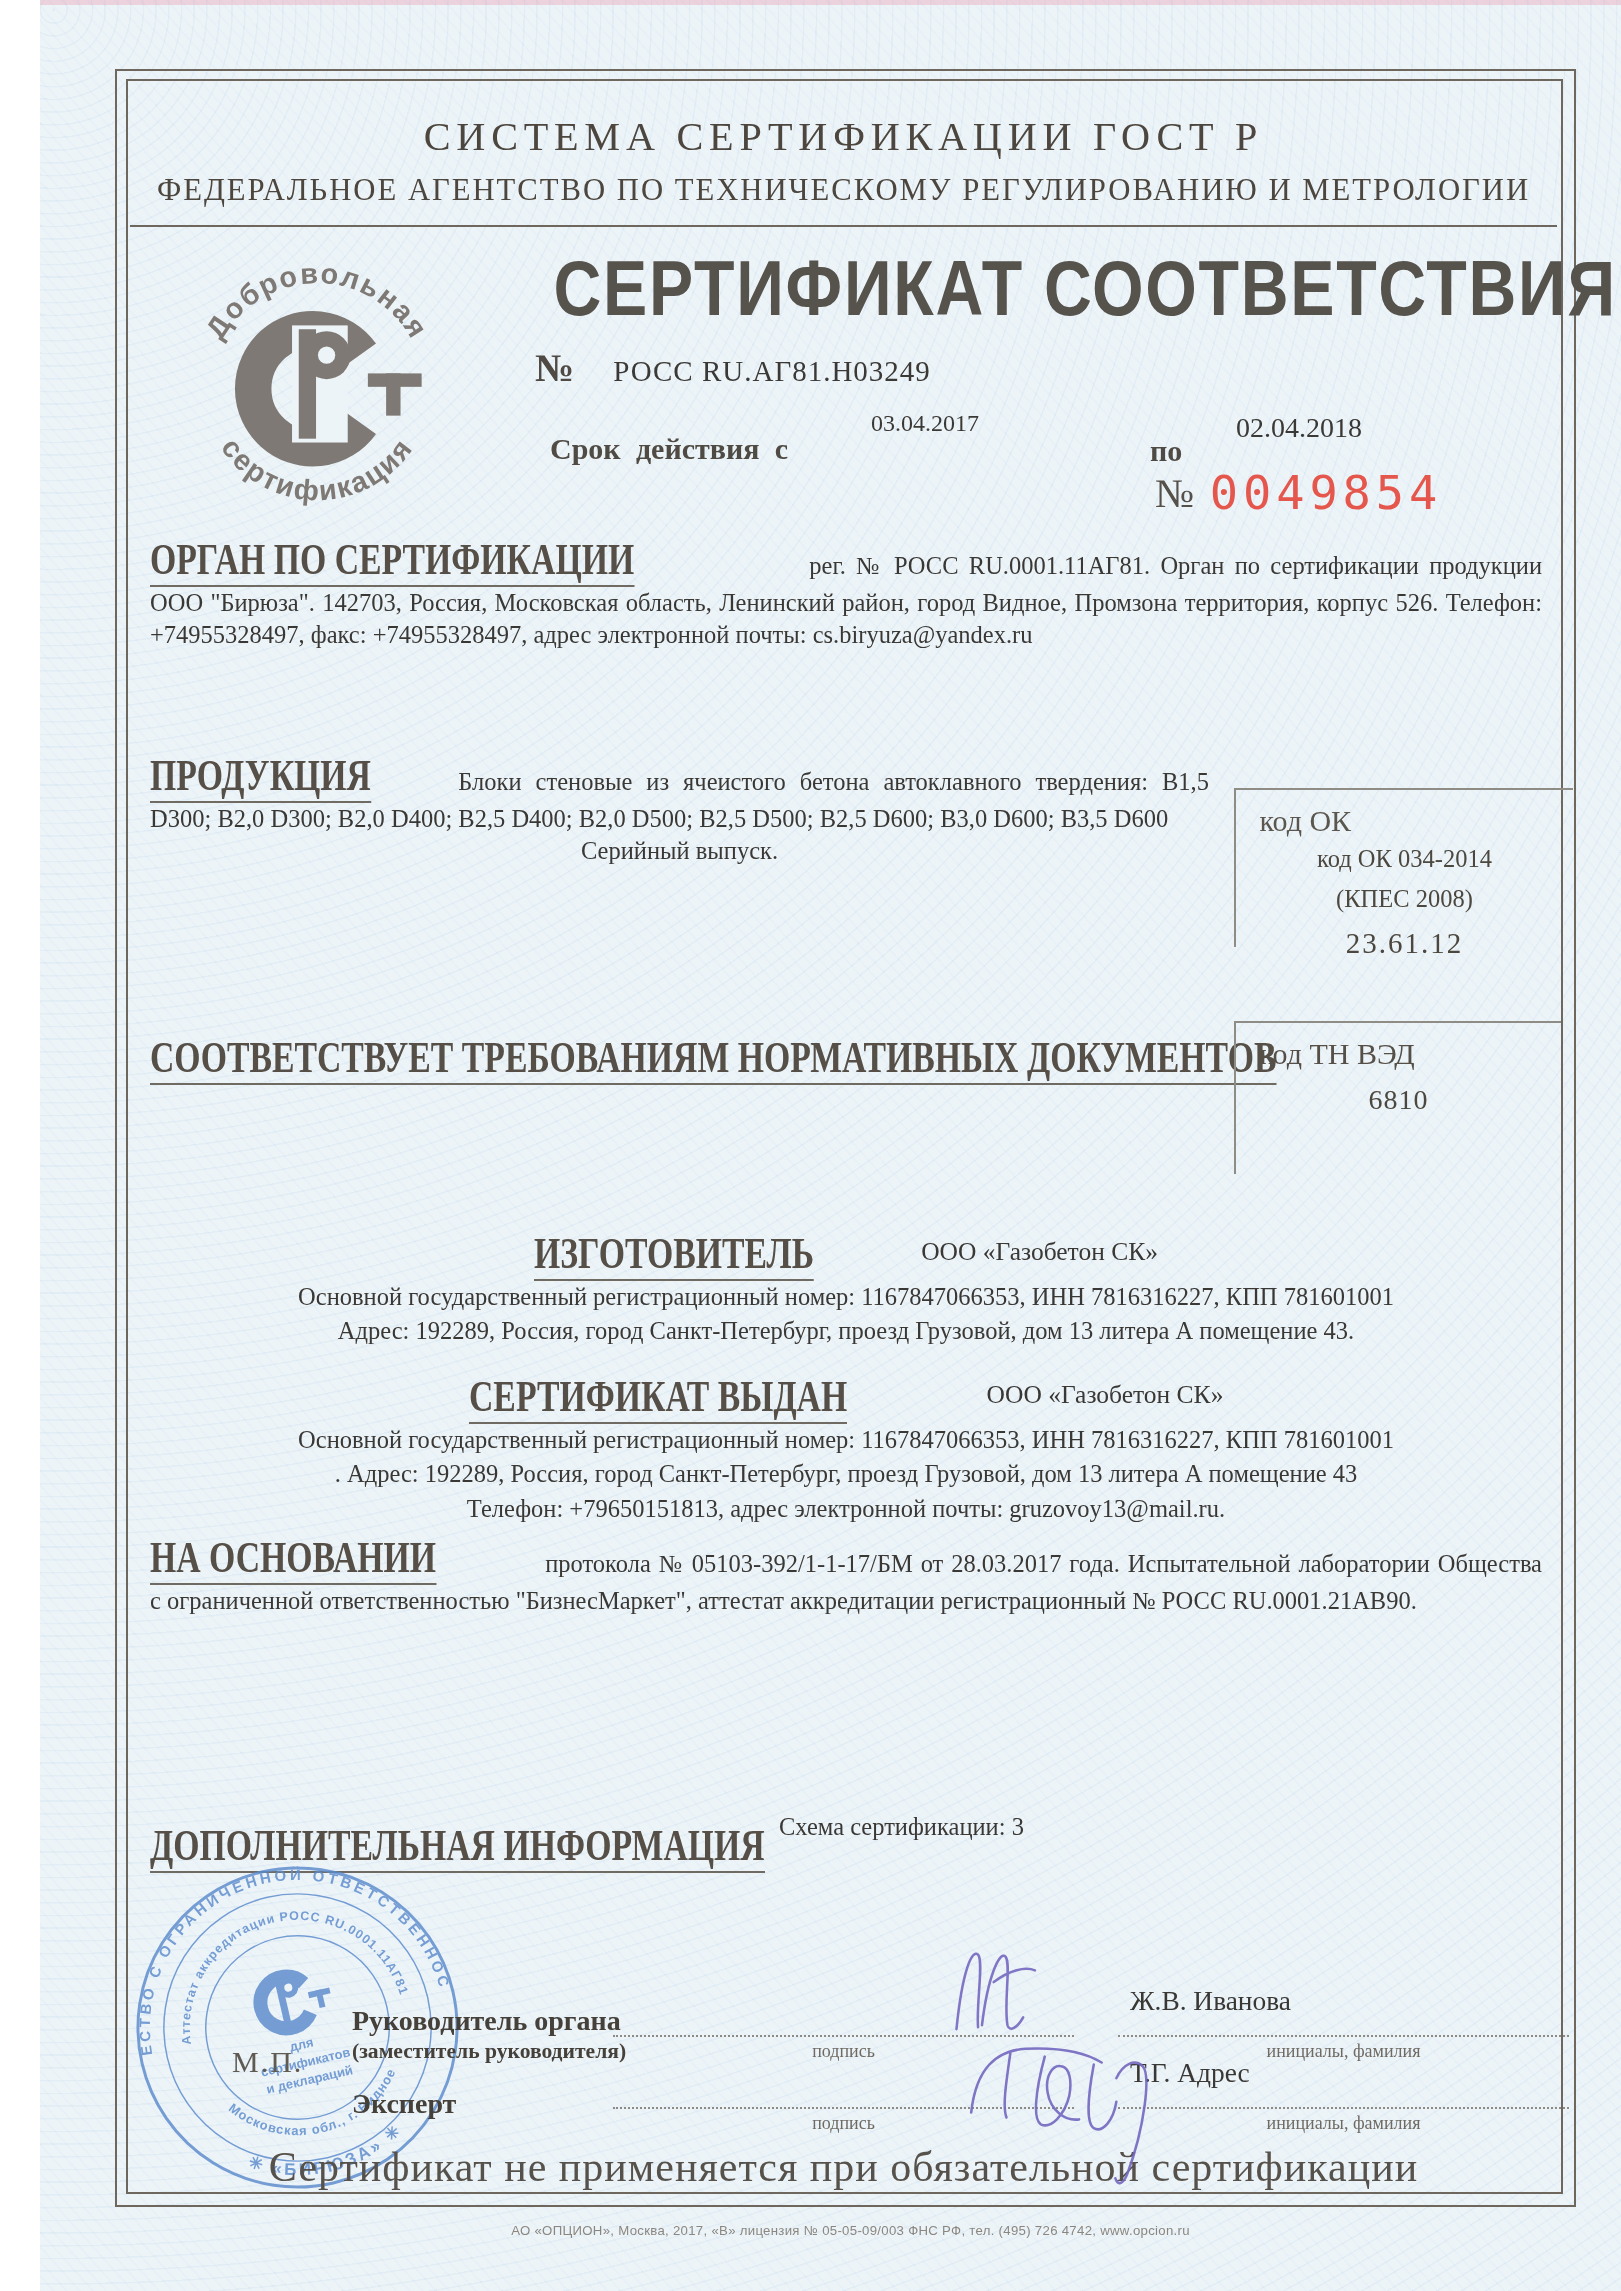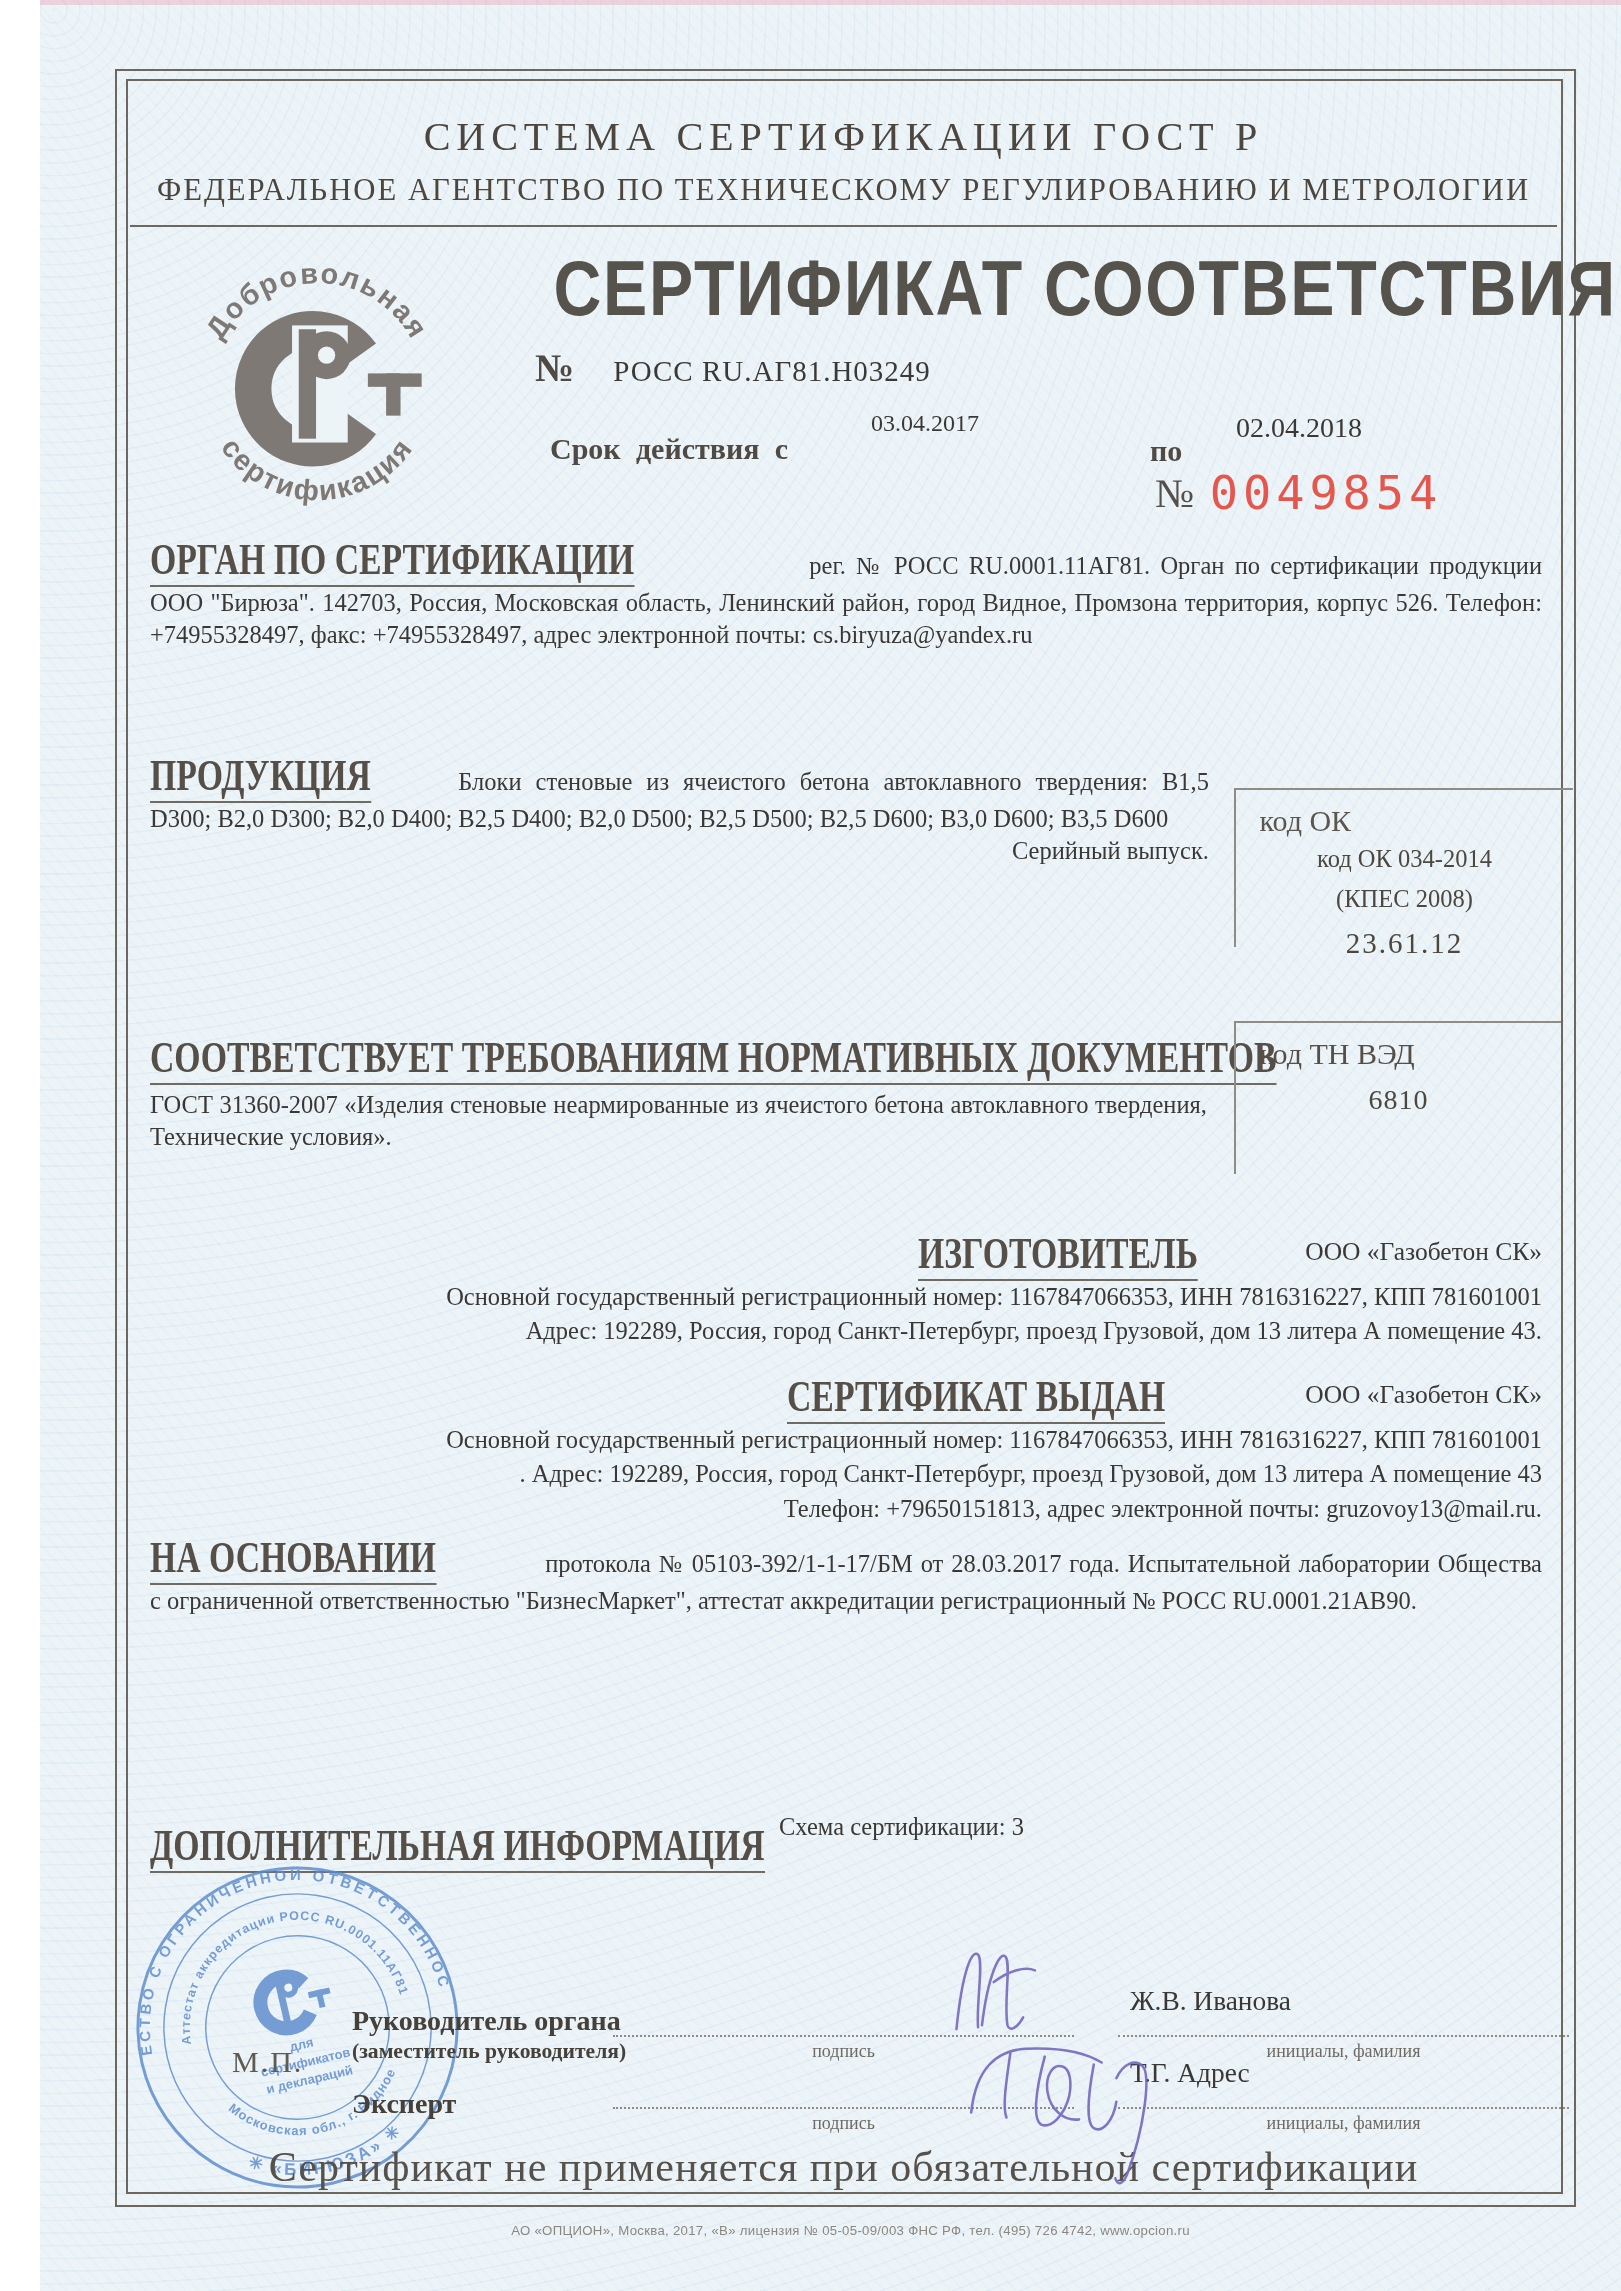--- a/index.html
+++ b/index.html
@@ -43,7 +43,7 @@
     transform:scaleX(.75);transform-origin:0 78%;margin-right:13.7px;white-space:nowrap;
   }
   .sec-name{font-size:25.5px;color:#3a3835;}
-  .plain{text-align:right;}
+  .plain{text-align:center;}
   .codebox{position:absolute;border-top:2px solid #8f8c85;border-left:2px solid #8f8c85;color:#4c483f;}
   .okbox{left:1194px;top:788px;width:337px;height:157px;}
   .okbox .cb-label{font-size:30px;color:#5b564e;margin:13.7px 0 0 23.5px;}

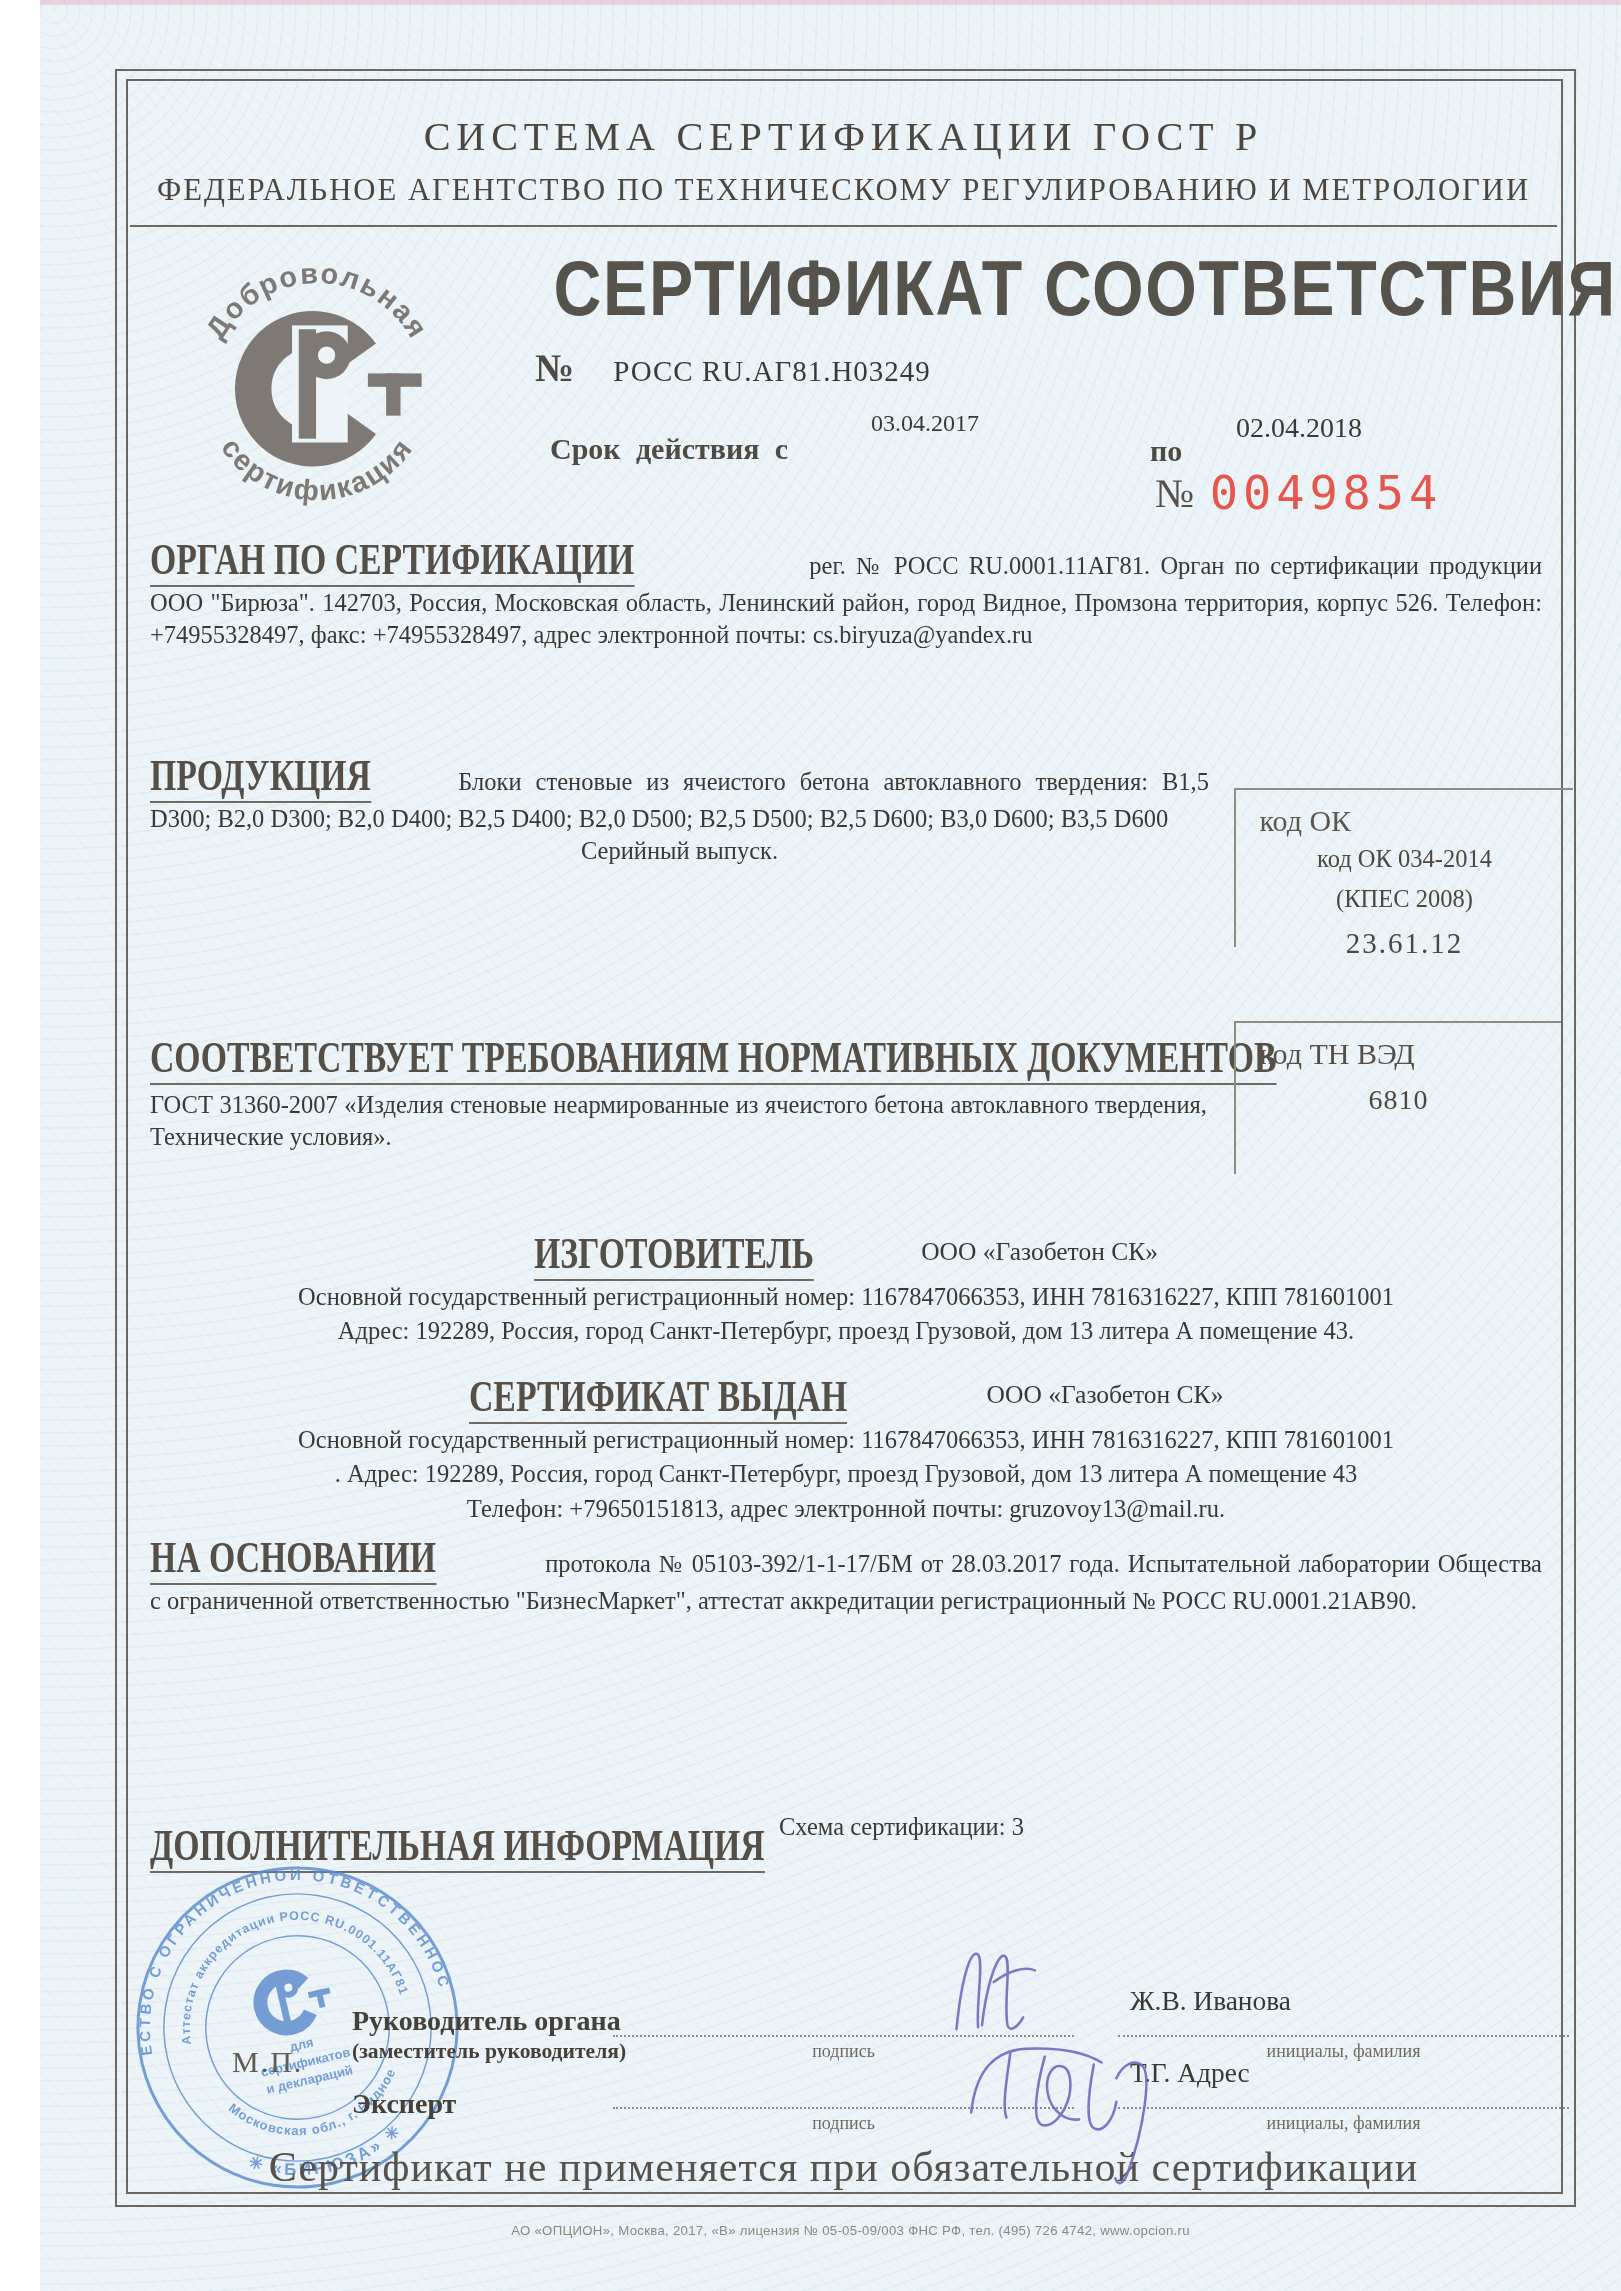--- a/index.html
+++ b/index.html
@@ -140,7 +140,6 @@
 
   <div class="sec" style="left:110px;top:1035px;width:1392px;">
     <div><span class="sec-label">СООТВЕТСТВУЕТ ТРЕБОВАНИЯМ НОРМАТИВНЫХ ДОКУМЕНТОВ</span></div>
-    <div style="width:1057px;margin-top:3.9px;">ГОСТ 31360-2007 «Изделия стеновые неармированные из ячеистого бетона автоклавного твердения, Технические условия».</div>
   </div>
 
   <div class="codebox tnbox">

